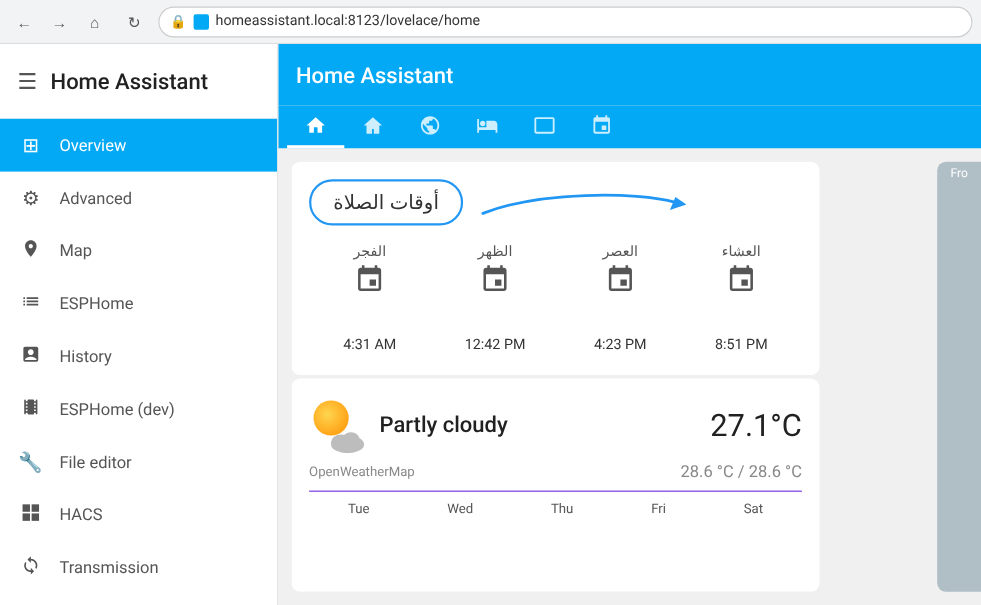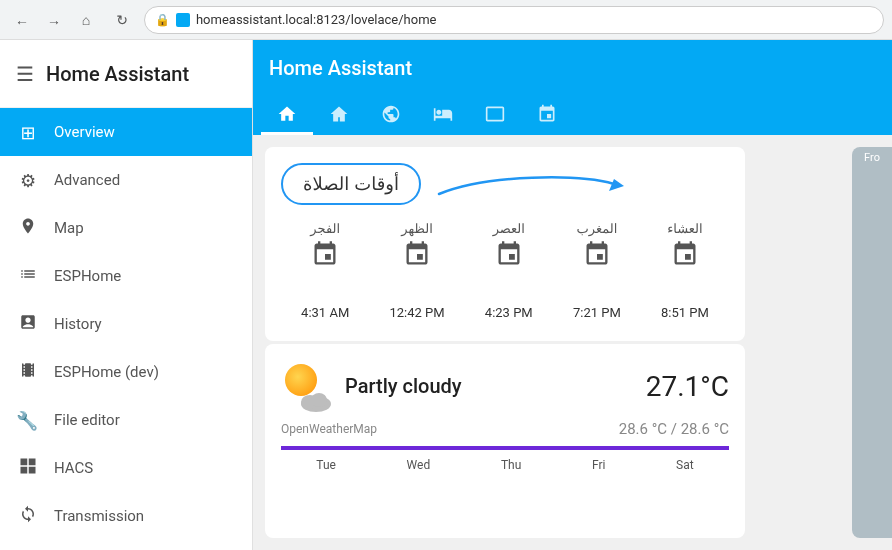--- a/index.html
+++ b/index.html
@@ -414,15 +414,6 @@
               <span class="prayer-time">4:23 PM</span>
             </div>
             <div class="prayer-time-col">
-              <span class="prayer-name">المغرب</span>
-              <span class="prayer-icon">
-                <svg width="28" height="28" viewBox="0 0 24 24" fill="#555">
-                    <path d="M17 12h-5v5h5v-5zM16 1v2H8V1H6v2H5c-1.11 0-1.99.9-1.99 2L3 19c0 1.1.89 2 2 2h14c1.1 0 2-.9 2-2V5c0-1.1-.9-2-2-2h-1V1h-2zm3 18H5V8h14v11z"></path>
-                  </svg>
-              </span>
-              <span class="prayer-time">7:21 PM</span>
-            </div>
-            <div class="prayer-time-col">
               <span class="prayer-name">العشاء</span>
               <span class="prayer-icon">
                 <svg width="28" height="28" viewBox="0 0 24 24" fill="#555">

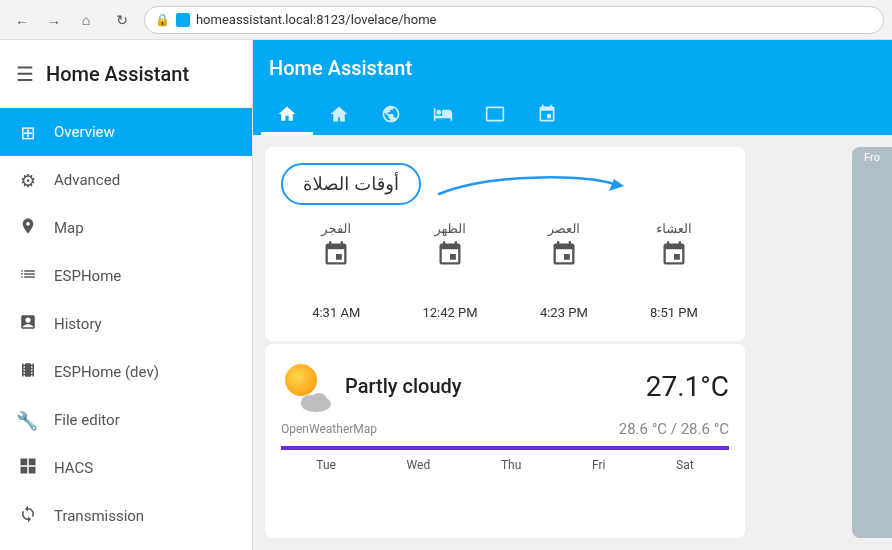--- a/index.html
+++ b/index.html
@@ -208,7 +208,7 @@
       display: flex;
       justify-content: space-around;
       margin-top: 8px;
-      border-top: 4px solid #6d28d9;
+      border-top: 1px solid #6d28d9;
       padding-top: 8px;
     }
     .weather-day {

